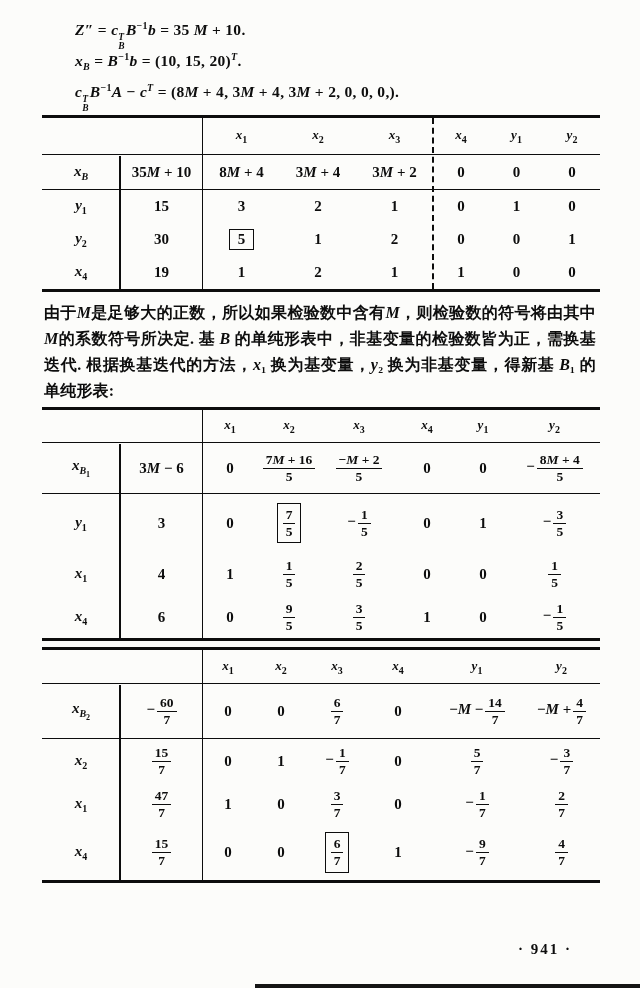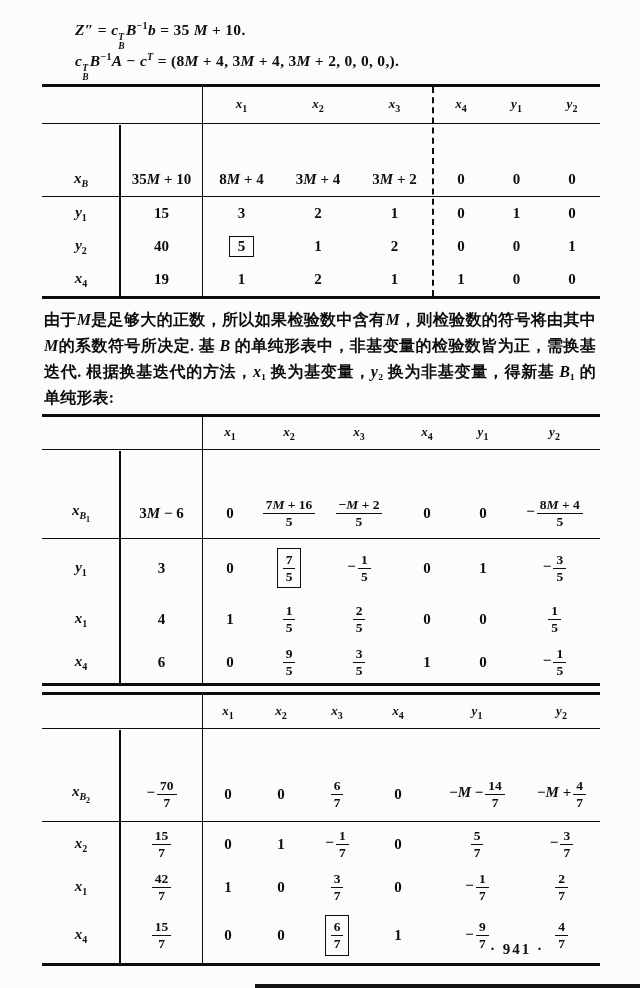--- a/index.html
+++ b/index.html
@@ -76,6 +76,7 @@
           <span><i>T</i></span>
           <span><i>B</i></span>
         </span><i>B</i><sup>−1</sup><i>b</i> = 35 <i>M</i> + 10.</div>
+      <div class="eqline"><i>x</i><sub><i>B</i></sub> = <i>B</i><sup>−1</sup><i>b</i> = (10, 15, 20)<sup><i>T</i></sup>.</div>
       <div class="eqline"><i>c</i><span class="ss">
           <span><i>T</i></span>
           <span><i>B</i></span>

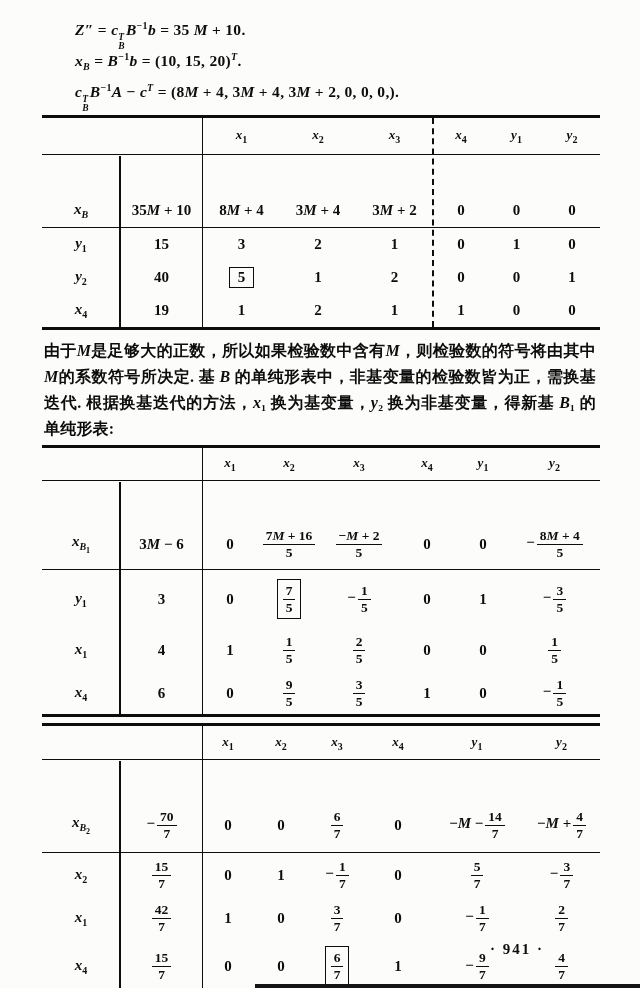--- a/index.html
+++ b/index.html
@@ -21,7 +21,7 @@
   .c0{width:78px;}
   .c1{width:83px;}
   .hrow{border-bottom:1.5px solid #0d0d0d;font-size:13px;}
-  .orow{border-bottom:1.5px solid #0d0d0d;margin-top:38px;}
+  .orow{border-bottom:1.5px solid #0d0d0d;}
   .tbl sub{font-size:10px;}
   .tbl sub .sub2{font-size:8px;vertical-align:-3px;}
   .frac{display:inline-block;text-align:center;vertical-align:middle;font-size:13.5px;}

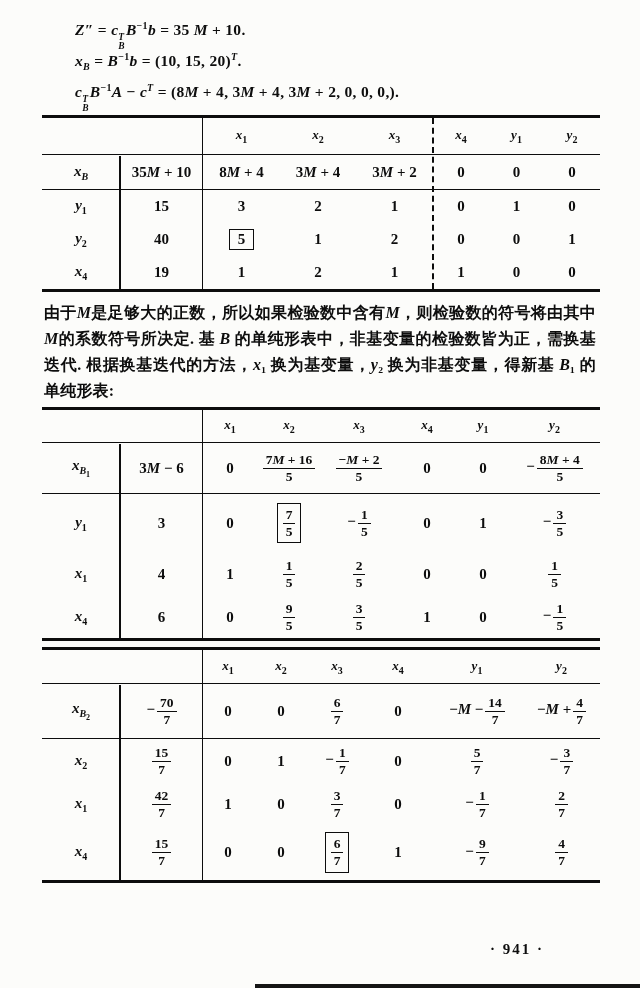--- a/index.html
+++ b/index.html
@@ -163,7 +163,7 @@
           <span><i>y</i><sub>2</sub></span>
         </span>
         <span class="cell c1">
-          <span>40</span>
+          <span>30</span>
         </span>
         <span class="cell d0">
           <span class="boxed">5</span>

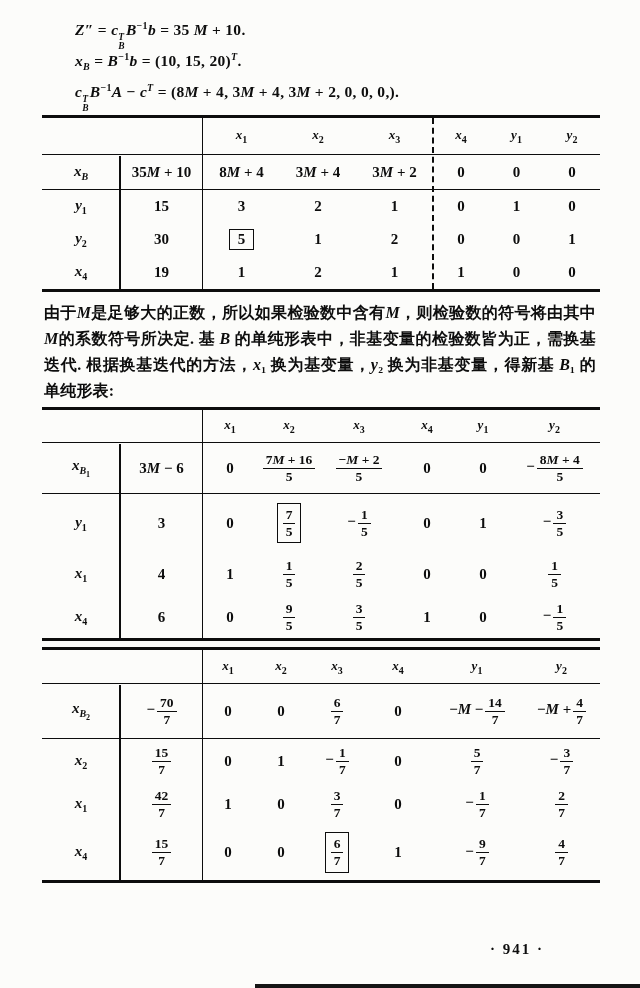--- a/index.html
+++ b/index.html
@@ -377,7 +377,7 @@
           <span><i>x</i><sub><i>B</i><sub class="sub2">2</sub></sub></span>
         </span>
         <span class="cell c1">
-          <span><span class="pre">−</span><span class="frac"><span class="fn">70</span><span class="fd">7</span></span></span>
+          <span><span class="pre">−</span><span class="frac"><span class="fn">60</span><span class="fd">7</span></span></span>
         </span>
         <span class="cell d0">
           <span>0</span>

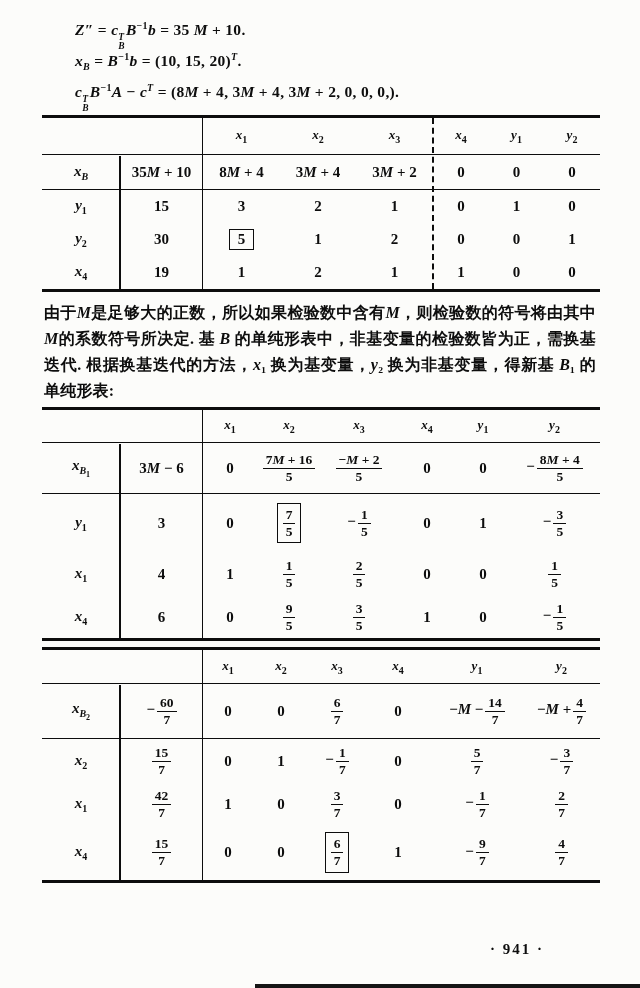--- a/index.html
+++ b/index.html
@@ -429,7 +429,7 @@
           <span><i>x</i><sub>1</sub></span>
         </span>
         <span class="cell c1">
-          <span><span class="frac"><span class="fn">42</span><span class="fd">7</span></span></span>
+          <span><span class="frac"><span class="fn">47</span><span class="fd">7</span></span></span>
         </span>
         <span class="cell d0">
           <span>1</span>

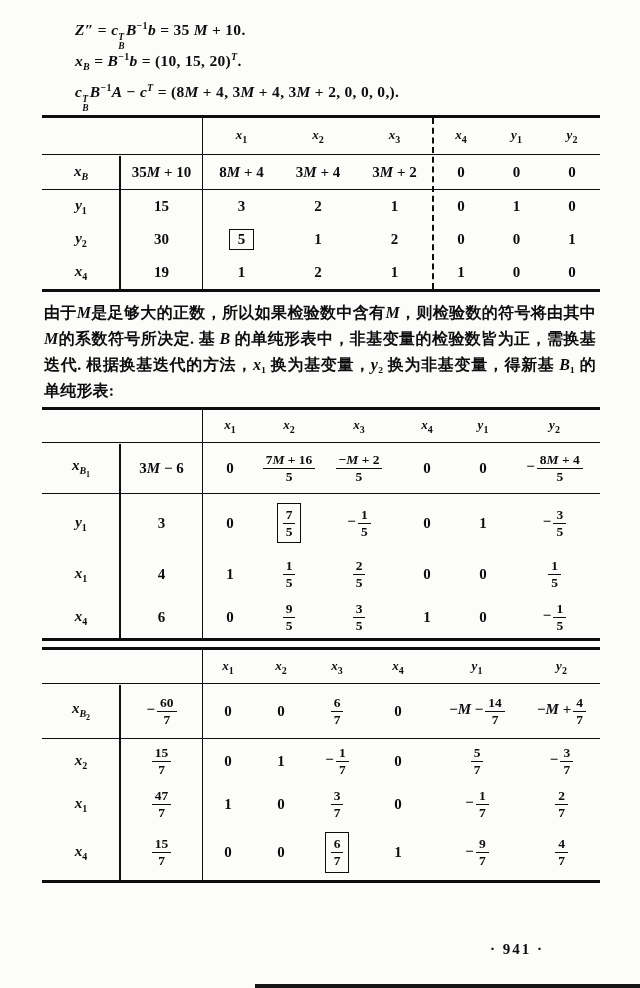--- a/index.html
+++ b/index.html
@@ -62,7 +62,7 @@
   .m2{margin-top:3px;}
   .m3{margin-top:6px;}
   
-  .footer{position:absolute;top:941px;left:462px;width:110px;text-align:center;
+  .footer{position:absolute;top:941px;left:462px;width:110px;text-align:right;
           font-size:15px;font-weight:bold;letter-spacing:2px;}
   .scanbar{position:absolute;bottom:0;left:255px;right:0;height:4px;background:#151515;}
 </style>

